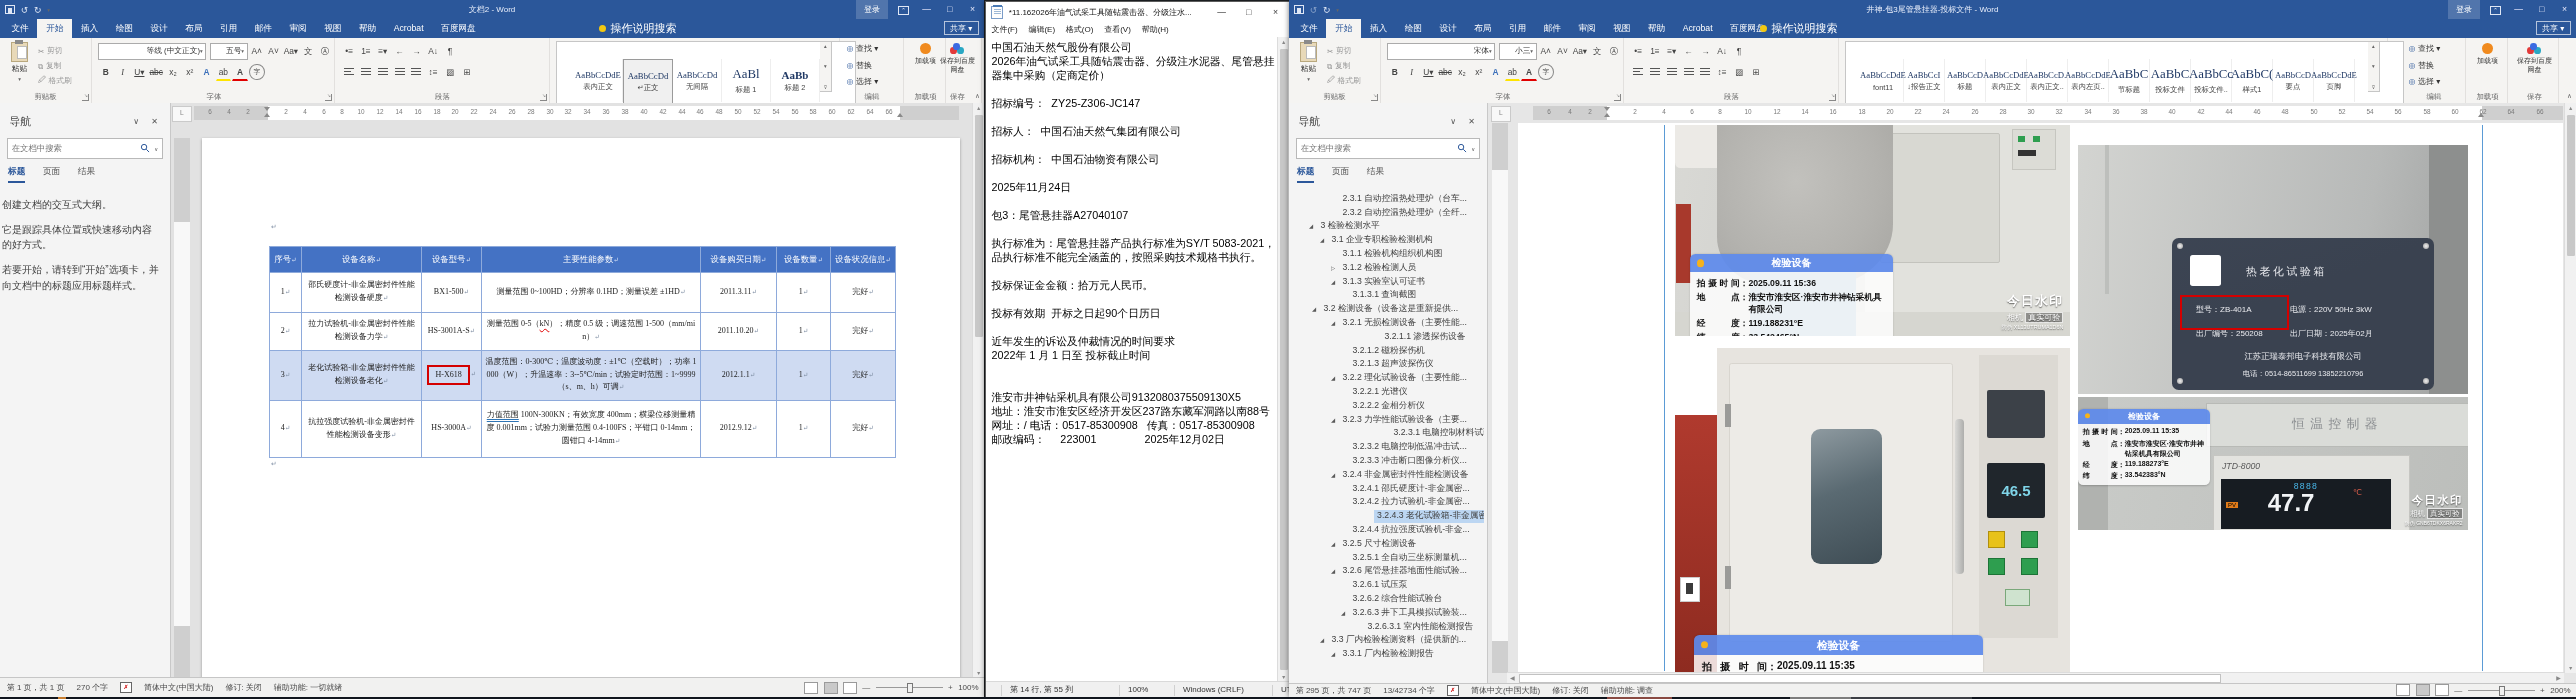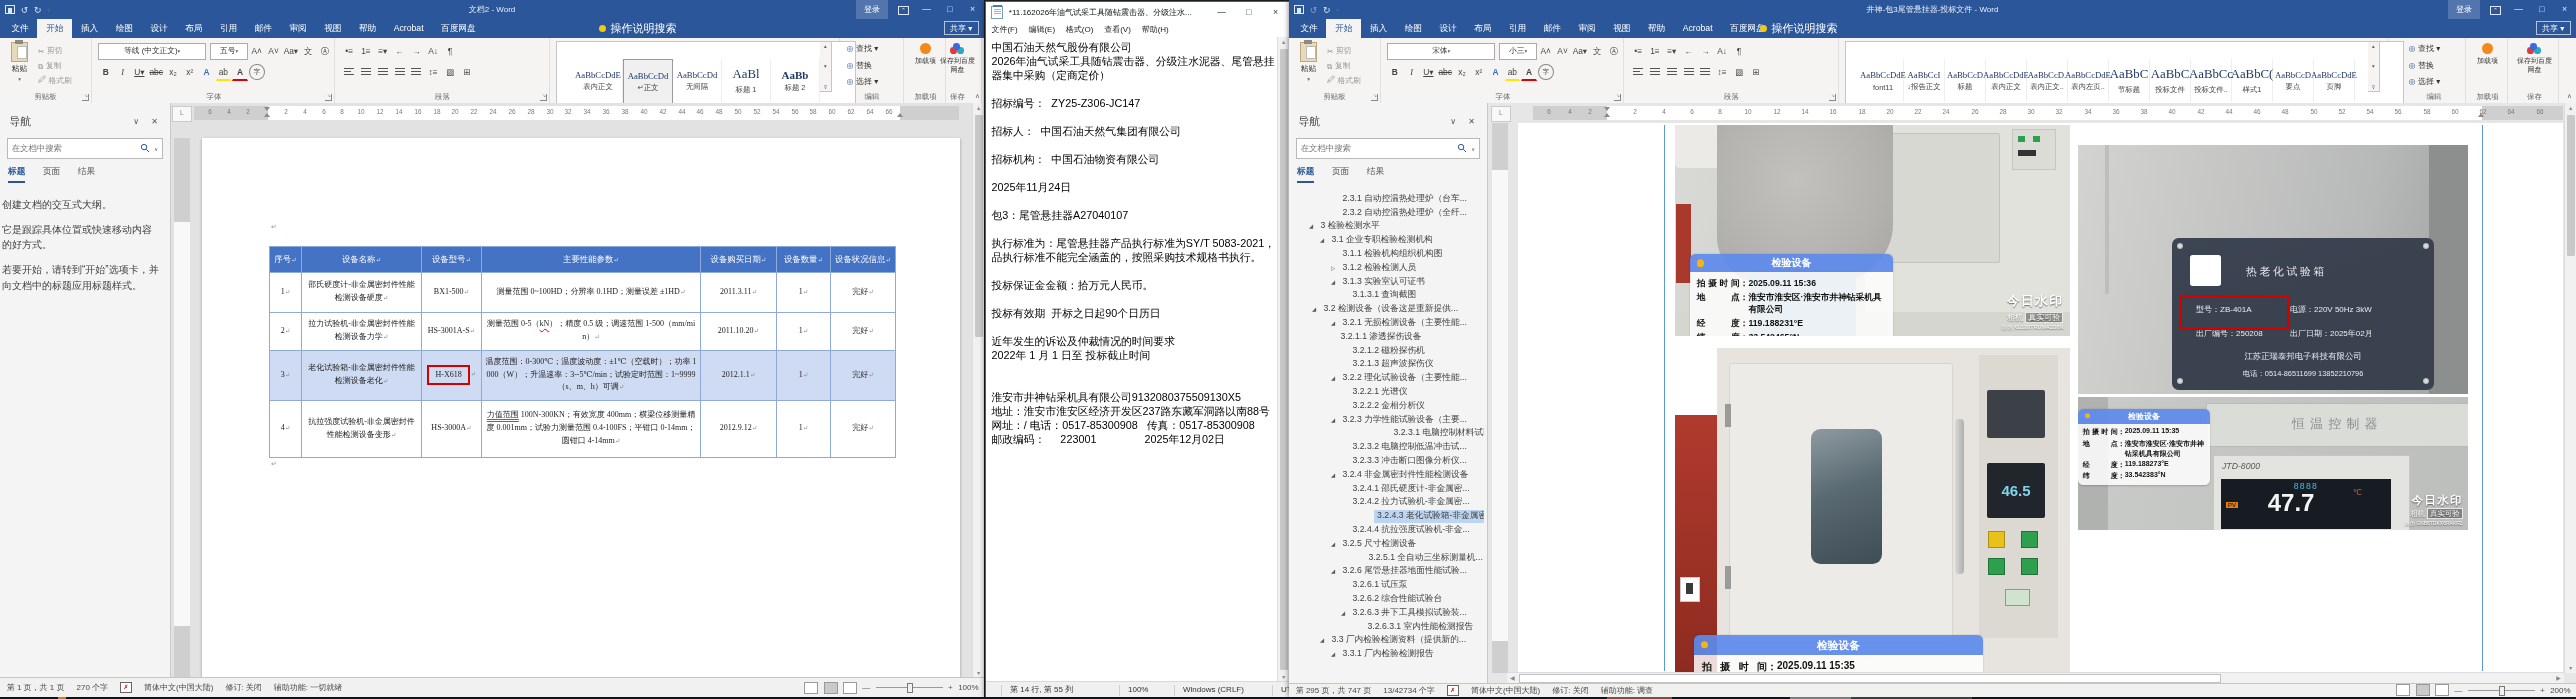--- a/index.html
+++ b/index.html
@@ -35,7 +35,7 @@
   .mini{position:absolute;left:38px;height:13.5px;display:flex;align-items:center;gap:2.7px;font-size:7.7px;color:#9a9a9a;white-space:nowrap}
   .mini .mico{font-size:7.4px;color:#8b8b8b}
   .ib{display:inline-flex;align-items:center;justify-content:center;min-width:13.5px;height:14px;font-size:8.4px;color:#444;border:0.7px solid transparent}
-  .combo{height:15px;background:#fff;border:0.7px solid #ababab;display:flex;align-items:center;font-size:7.7px;color:#333;padding:0 2.7px;justify-content:center}
+  .combo{height:15px;background:#fff;border:0.7px solid #ababab;display:flex;align-items:center;font-size:7.7px;color:#333;padding:0 2.7px;justify-content:flex-end}
   .car{font-size:5.4px;color:#666}
   .rrow{position:absolute;display:flex;align-items:center;gap:1.3px}
   .stylegal{position:absolute;top:3.4px;background:#fff;border:0.7px solid #c6c6c6;display:flex;padding:17px}

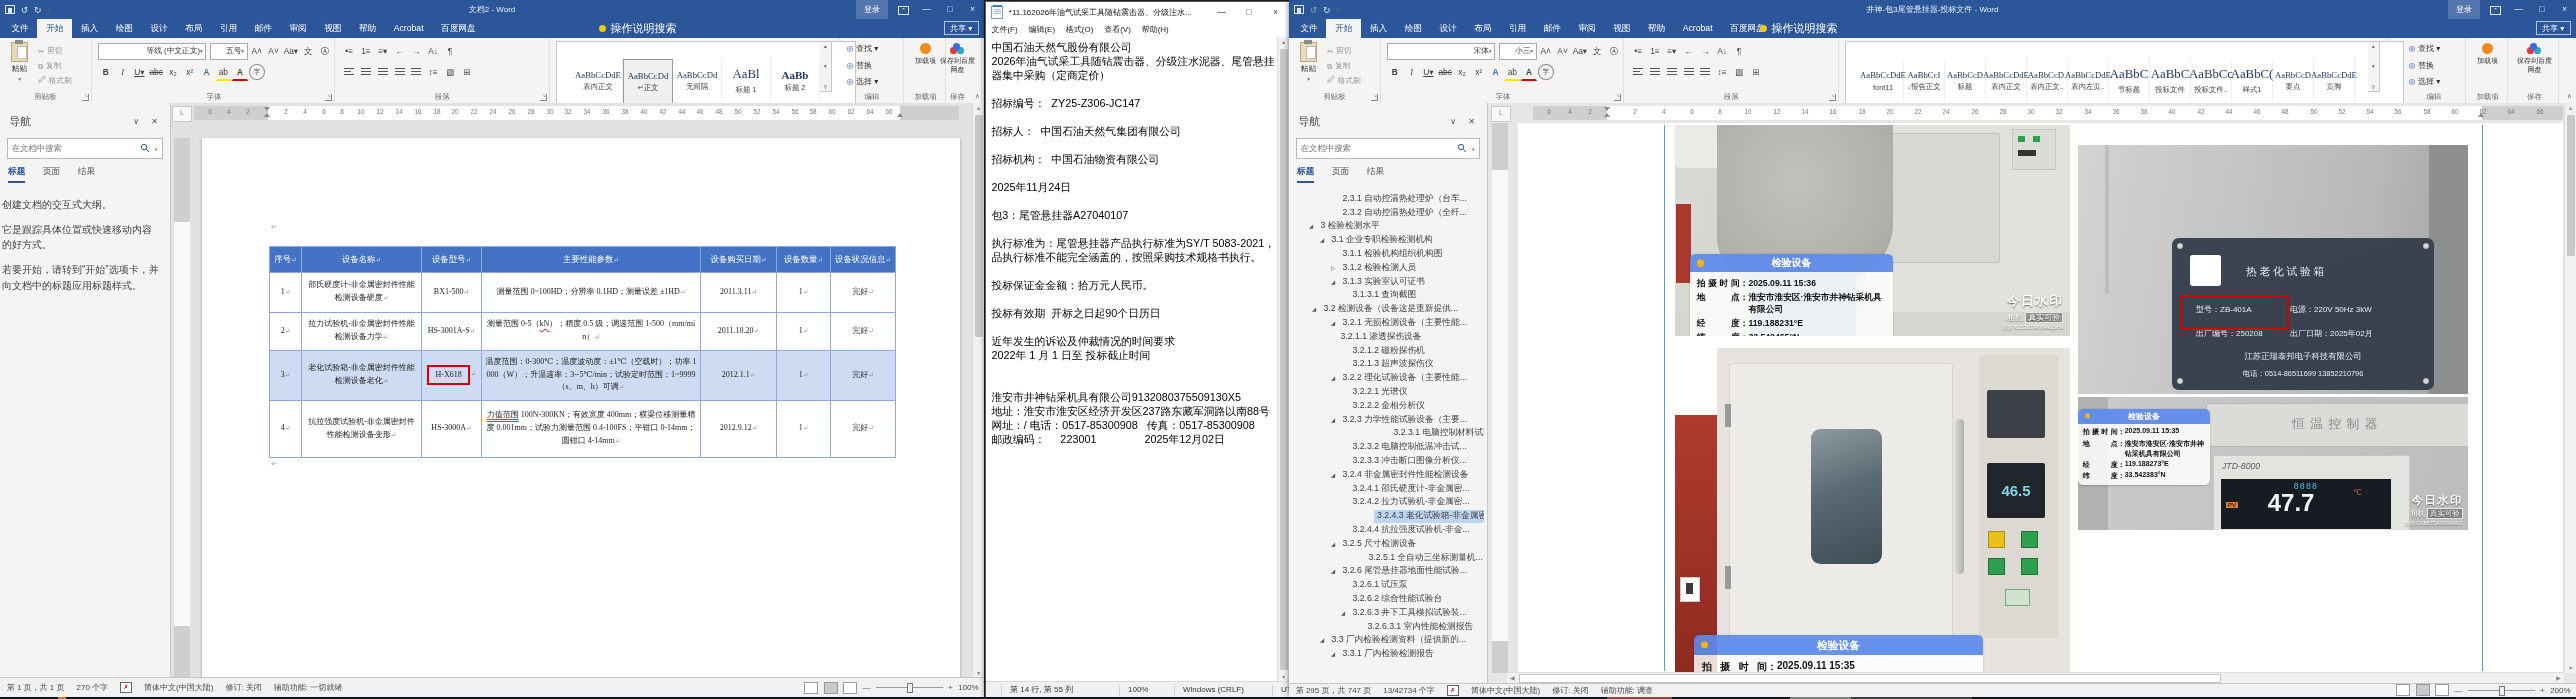--- a/index.html
+++ b/index.html
@@ -869,7 +869,7 @@
               <span class="mk">◢</span>
               <span class="tt">3.2.1 无损检测设备（主要性能...</span>
             </div>
-            <div class="trow" style="padding-left: 40px;">
+            <div class="trow" style="padding-left: 64px; margin-left: 20px;">
               <span class="mk"></span>
               <span class="tt">3.2.1.1 渗透探伤设备</span>
             </div>

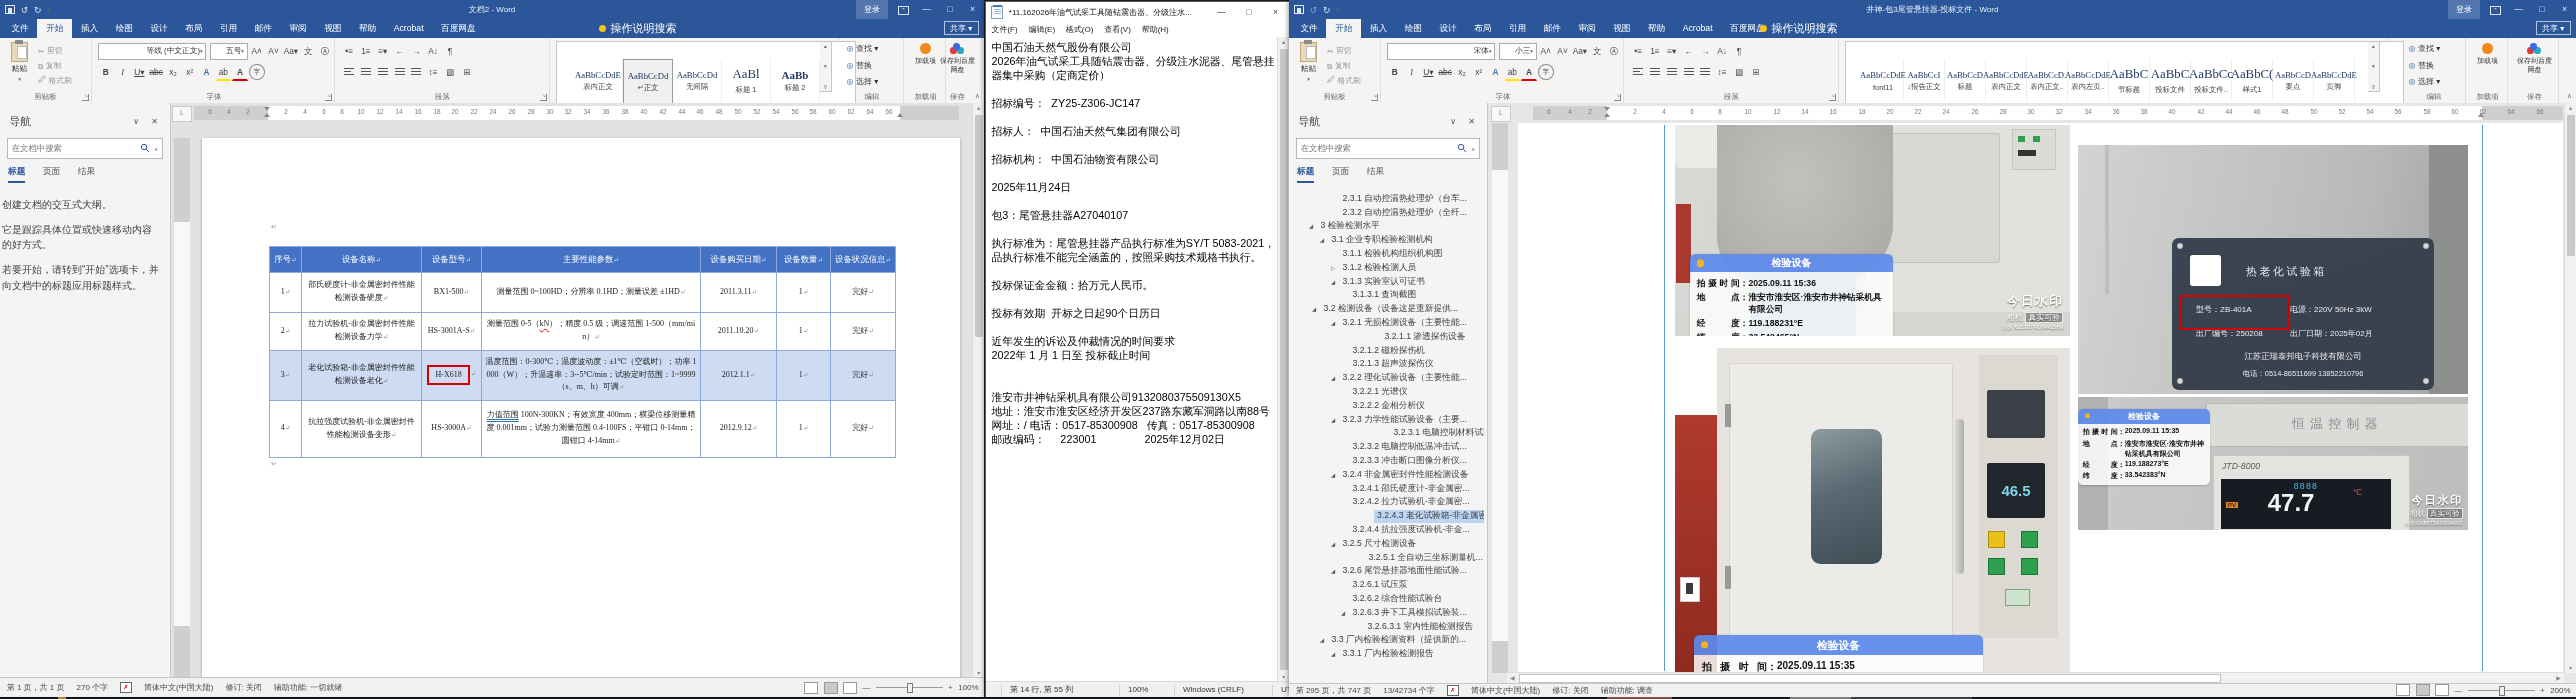--- a/index.html
+++ b/index.html
@@ -933,7 +933,7 @@
               <span class="mk">◢</span>
               <span class="tt">3.2.5 尺寸检测设备</span>
             </div>
-            <div class="trow" style="padding-left: 68px;">
+            <div class="trow" style="padding-left: 52px;">
               <span class="mk"></span>
               <span class="tt">3.2.5.1 全自动三坐标测量机...</span>
             </div>

